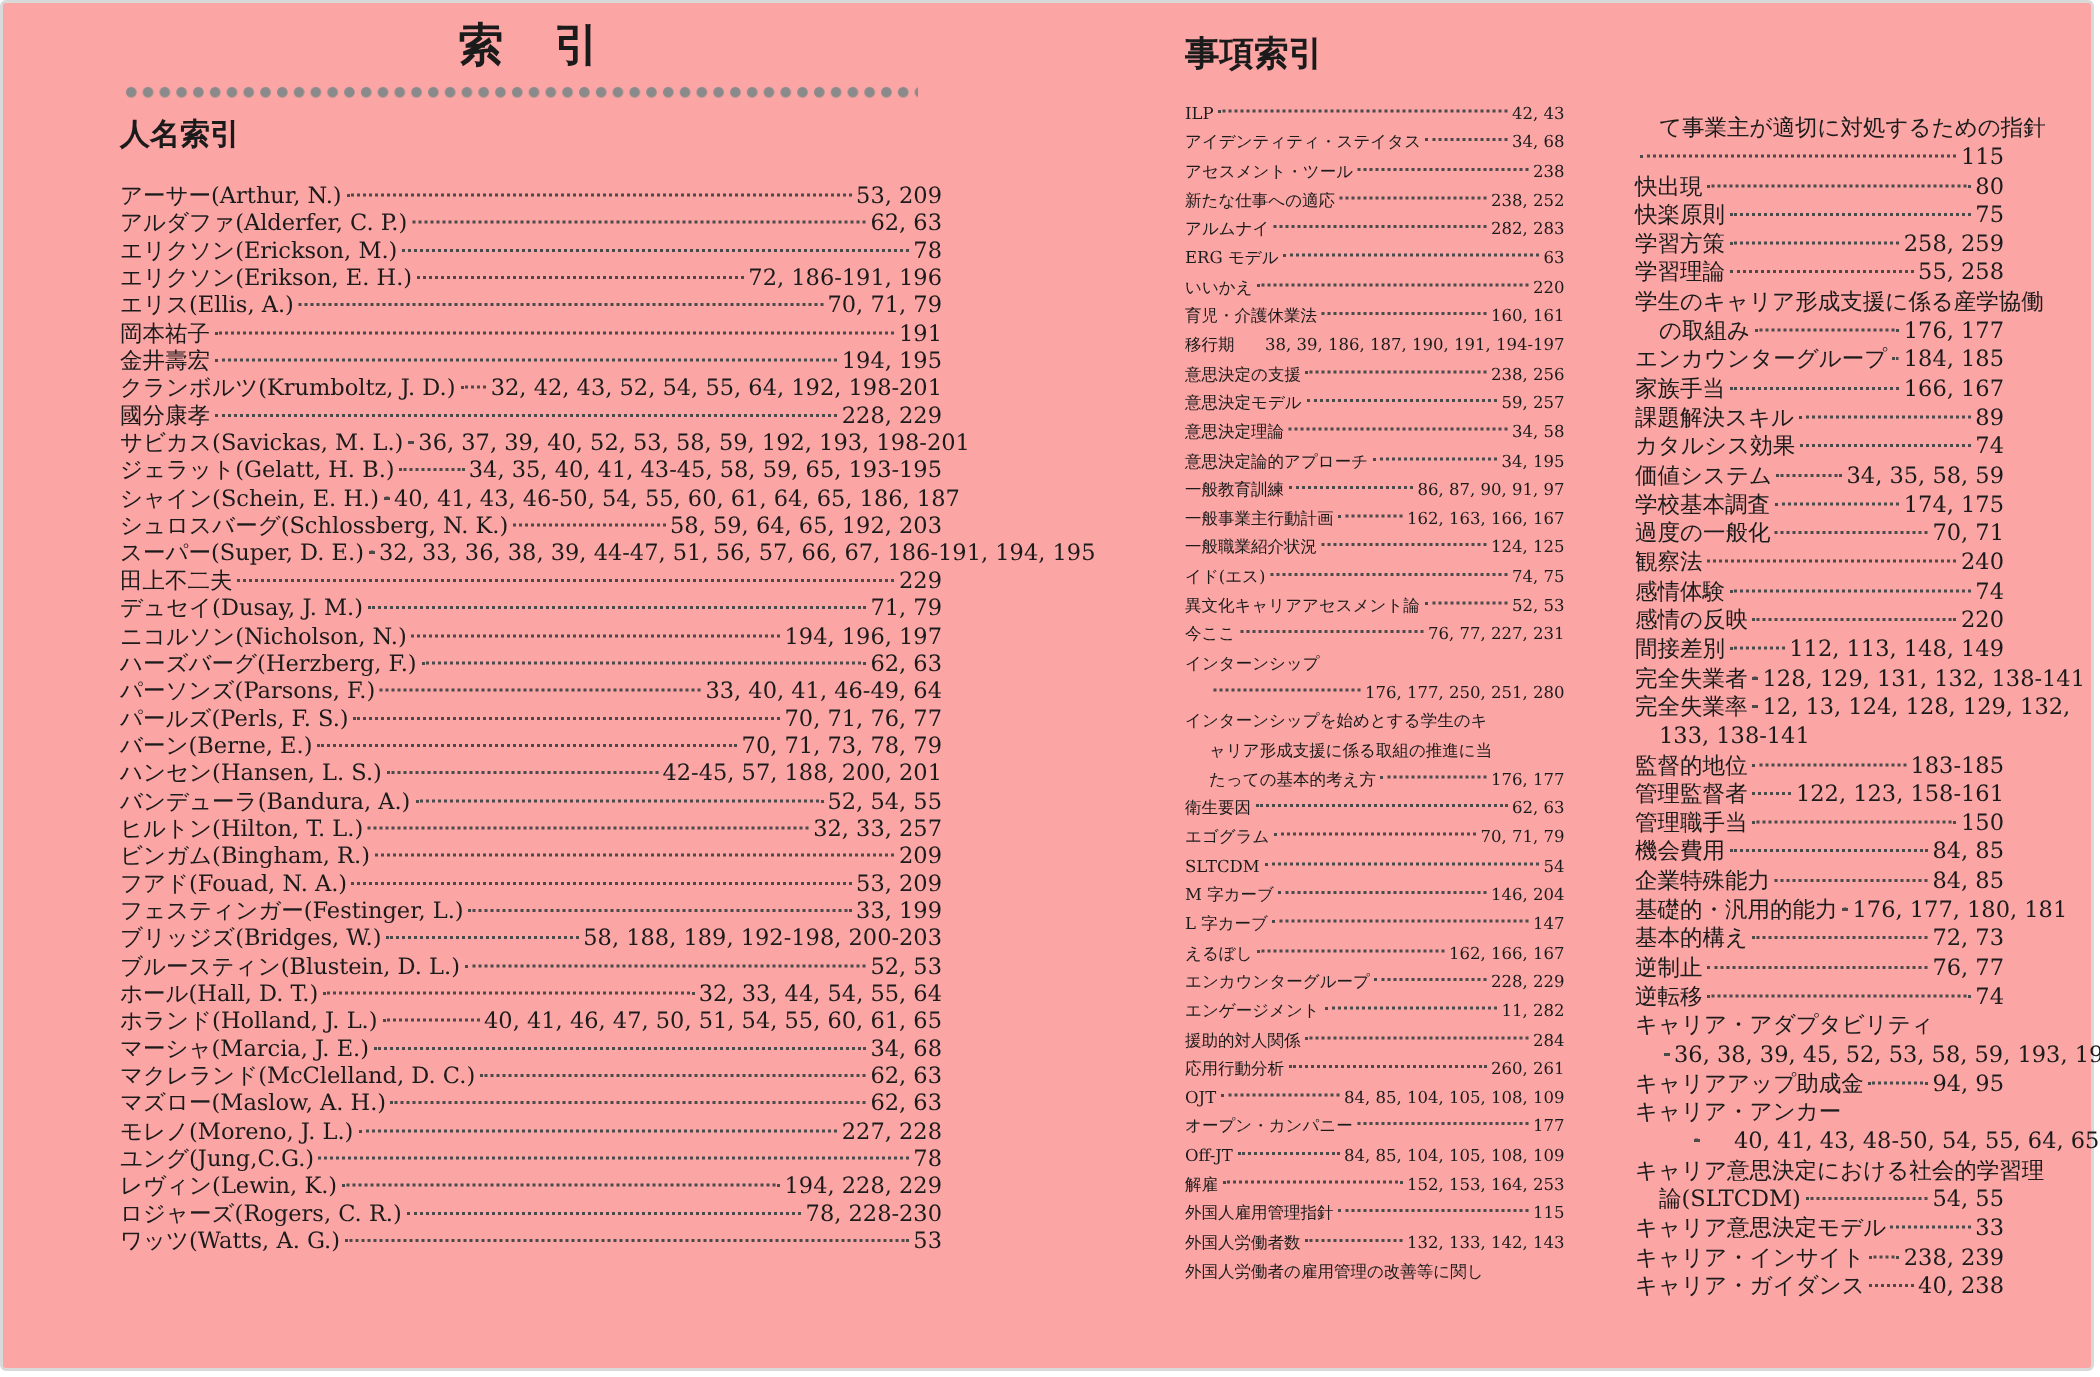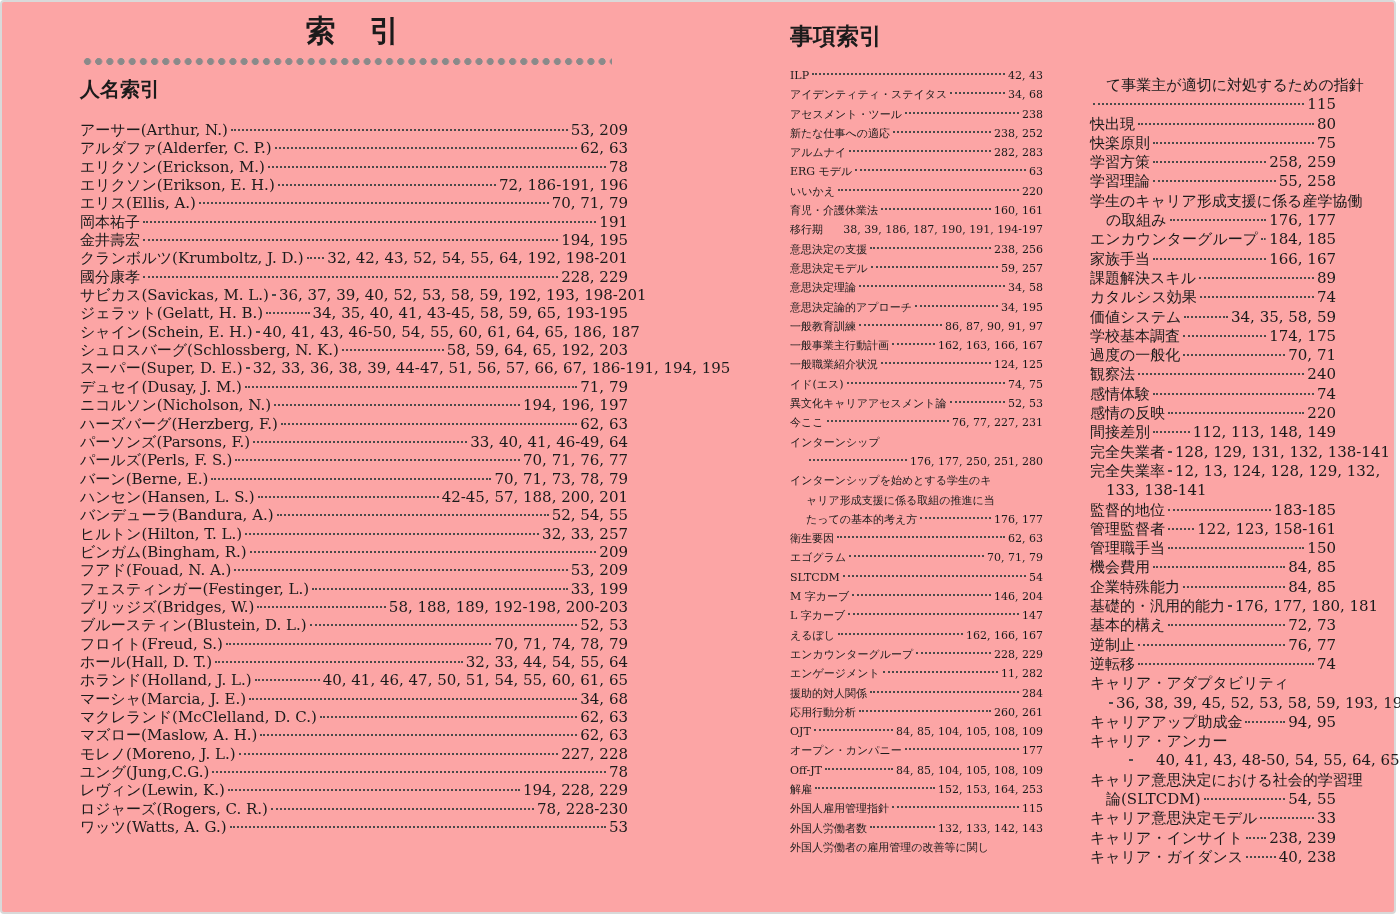--- a/index.html
+++ b/index.html
@@ -144,6 +144,11 @@
         <span class="pages">32, 33, 36, 38, 39, 44-47, 51, 56, 57, 66, 67, 186-191, 194, 195</span>
       </div>
       <div class="row">
+        <span class="term">田上不二夫</span>
+        <span class="leader"></span>
+        <span class="pages">229</span>
+      </div>
+      <div class="row">
         <span class="term">デュセイ(Dusay, J. M.)</span>
         <span class="leader"></span>
         <span class="pages">71, 79</span>

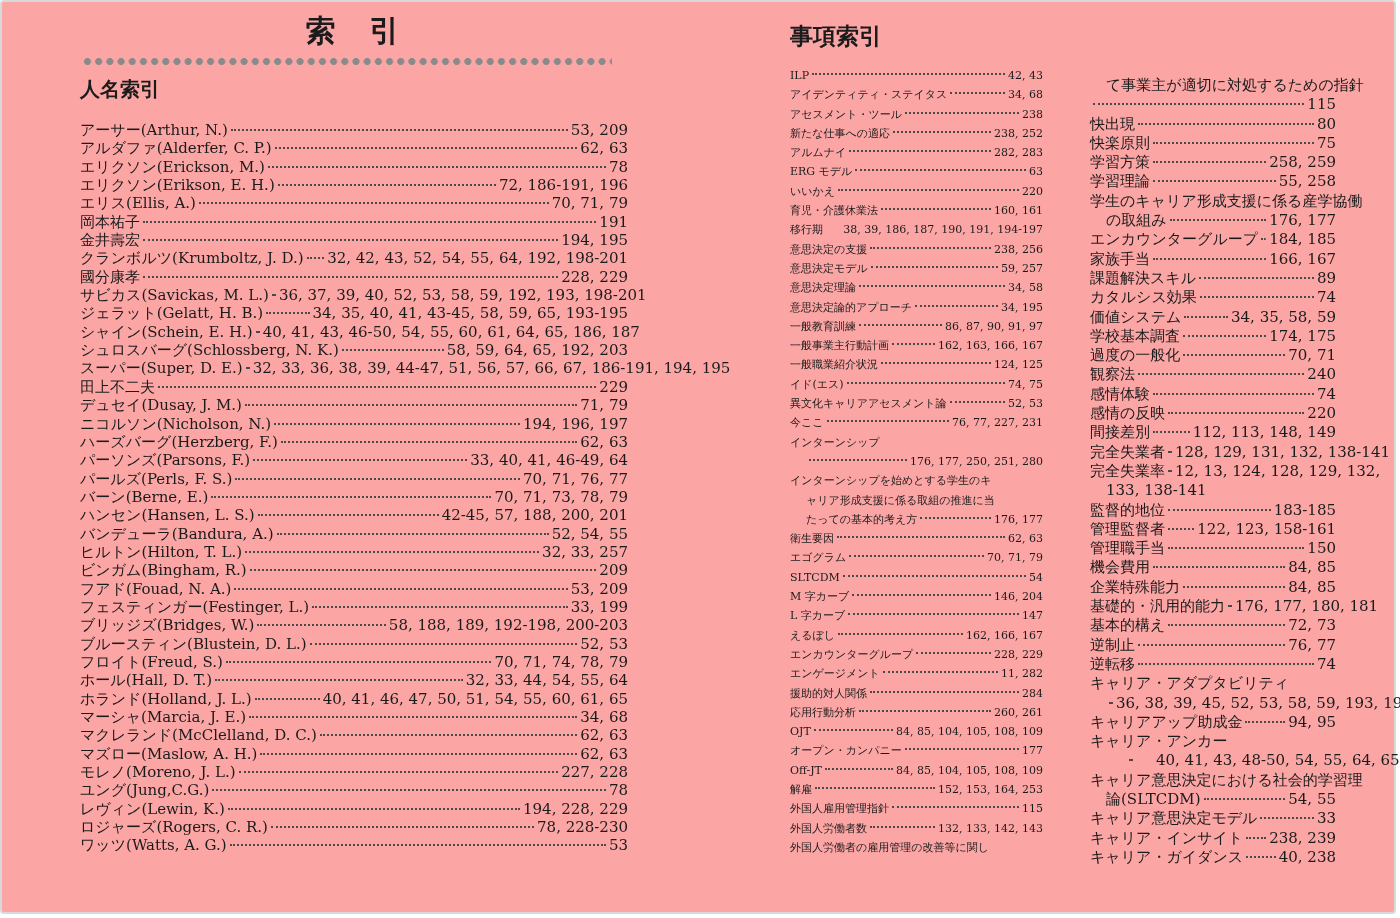--- a/index.html
+++ b/index.html
@@ -219,11 +219,6 @@
         <span class="pages">52, 53</span>
       </div>
       <div class="row">
-        <span class="term">フロイト(Freud, S.)</span>
-        <span class="leader"></span>
-        <span class="pages">70, 71, 74, 78, 79</span>
-      </div>
-      <div class="row">
         <span class="term">ホール(Hall, D. T.)</span>
         <span class="leader"></span>
         <span class="pages">32, 33, 44, 54, 55, 64</span>

